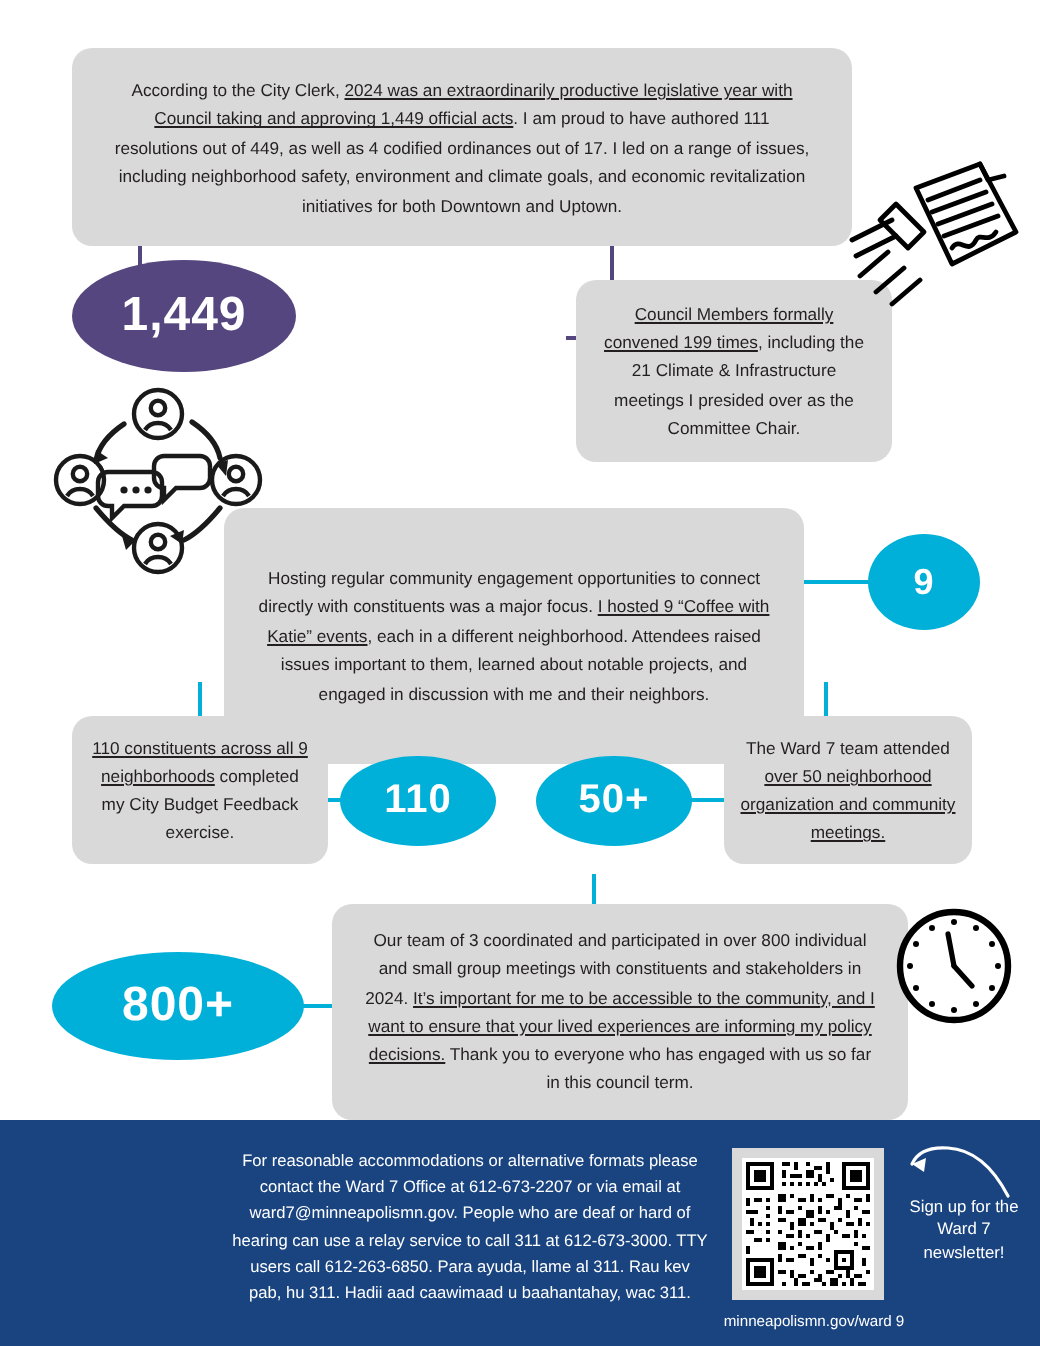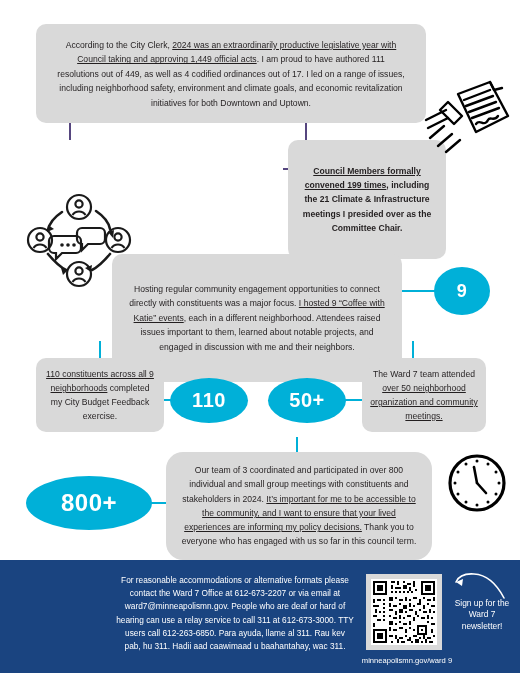--- a/index.html
+++ b/index.html
@@ -157,6 +157,9 @@
   <div class="conn" id="conn-1449"></div>
   <div class="conn" id="conn-199"></div>
 
+  <div class="oval purple" id="oval-1449">
+    <span>1,449</span>
+  </div>
 
   <div class="conn" id="conn-199-box"></div>
 

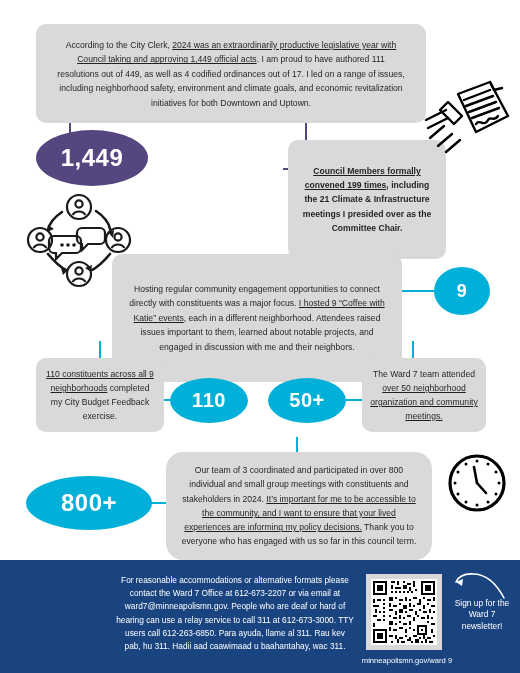--- a/index.html
+++ b/index.html
@@ -60,8 +60,8 @@
 
   #box-council {
     left: 288px; top: 140px; width: 158px;
-    padding: 24px 12px;
-    font-size: 8.6px; line-height: 14.2px; font-weight: bold;
+    padding: 10px 12px;
+    font-size: 8.6px; line-height: 14.2px;
   }
 
   

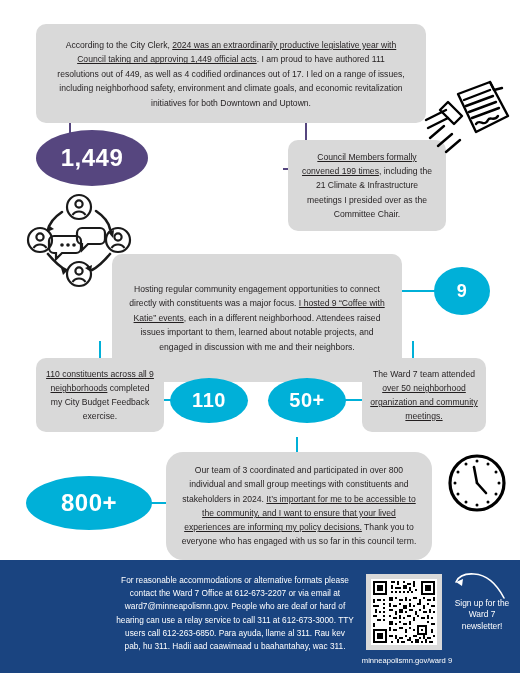--- a/index.html
+++ b/index.html
@@ -96,9 +96,9 @@
 
   
   #box-800 {
-    left: 166px; top: 452px; width: 266px;
+    left: 166px; top: 452px; width: 288px;
     padding: 11px 14px;
-    font-size: 8.6px; line-height: 14.3px; border-radius: 17px;
+    font-size: 8.6px; line-height: 14.3px;
   }
   #oval-800 { left: 26px; top: 476px; width: 126px; height: 54px; font-size: 24px; }
   #conn-800 { left: 148px; top: 502px; width: 22px; height: 2px; background:#00b0d8; }

